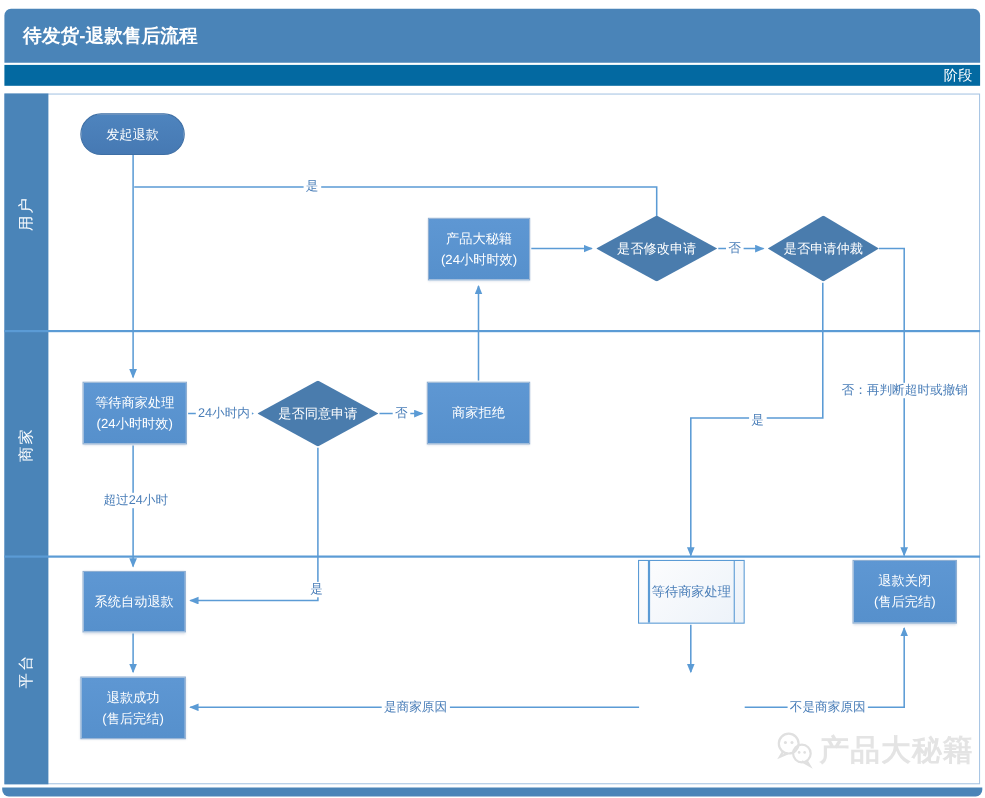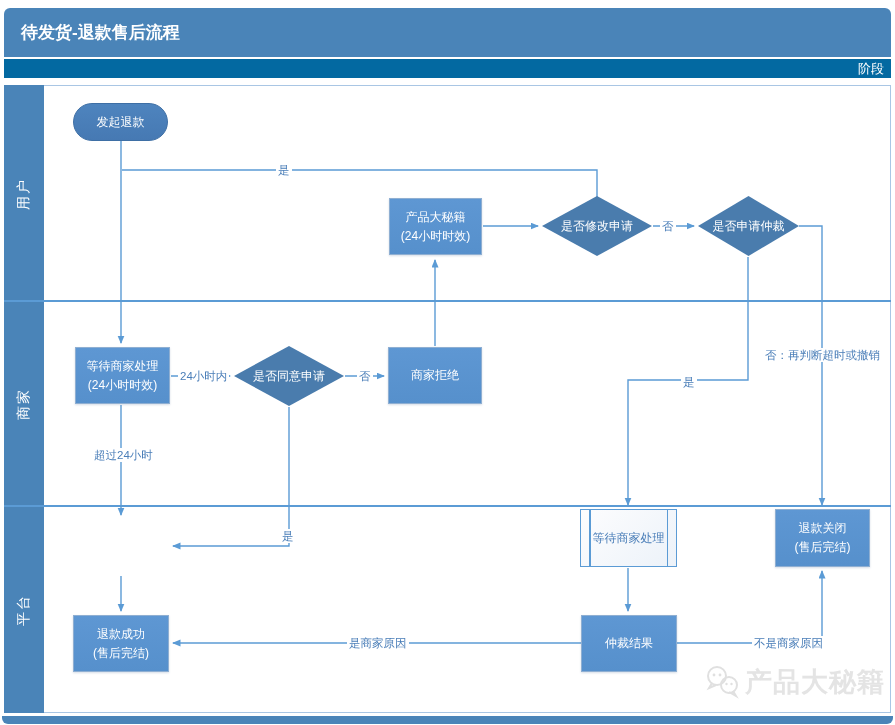--- a/index.html
+++ b/index.html
@@ -147,6 +147,9 @@
     <span>商家拒绝</span>
   </div>
 
+  <div class="node rect" style="left:75px;top:519px;width:94px;height:56px;">
+    <span>系统自动退款</span>
+  </div>
   <div class="node rect" style="left:73px;top:615px;width:96px;height:57px;">
     <span>退款成功</span>
     <span>(售后完结)</span>

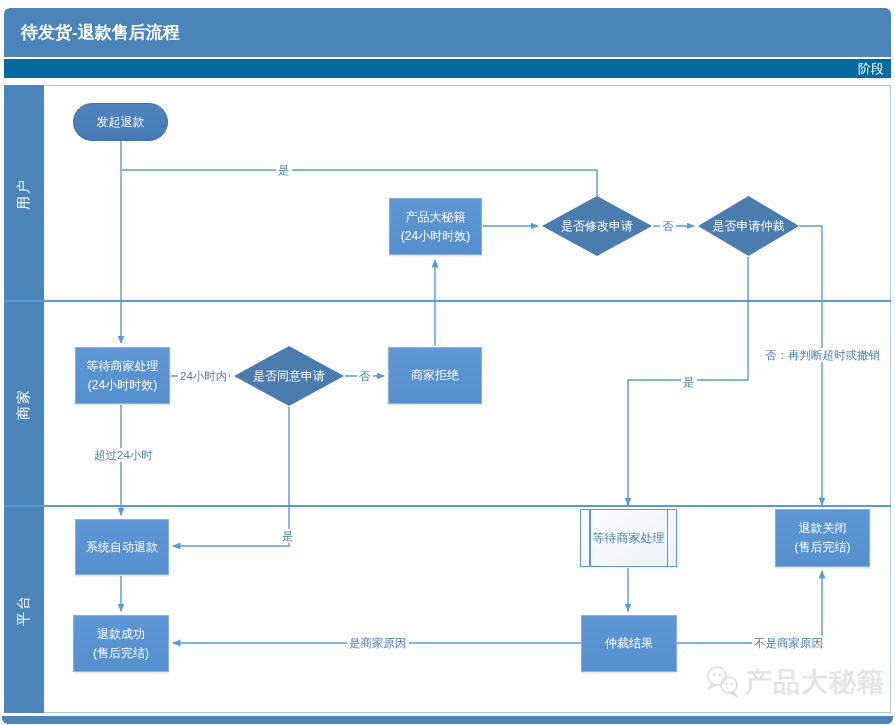--- a/index.html
+++ b/index.html
@@ -159,9 +159,6 @@
     <div class="subbar" style="right:8px;"></div>
     <span>等待商家处理</span>
   </div>
-  <div class="node rect" style="left:581px;top:615px;width:96px;height:57px;">
-    <span>仲裁结果</span>
-  </div>
   <div class="node rect" style="left:775px;top:509px;width:95px;height:58px;">
     <span>退款关闭</span>
     <span>(售后完结)</span>

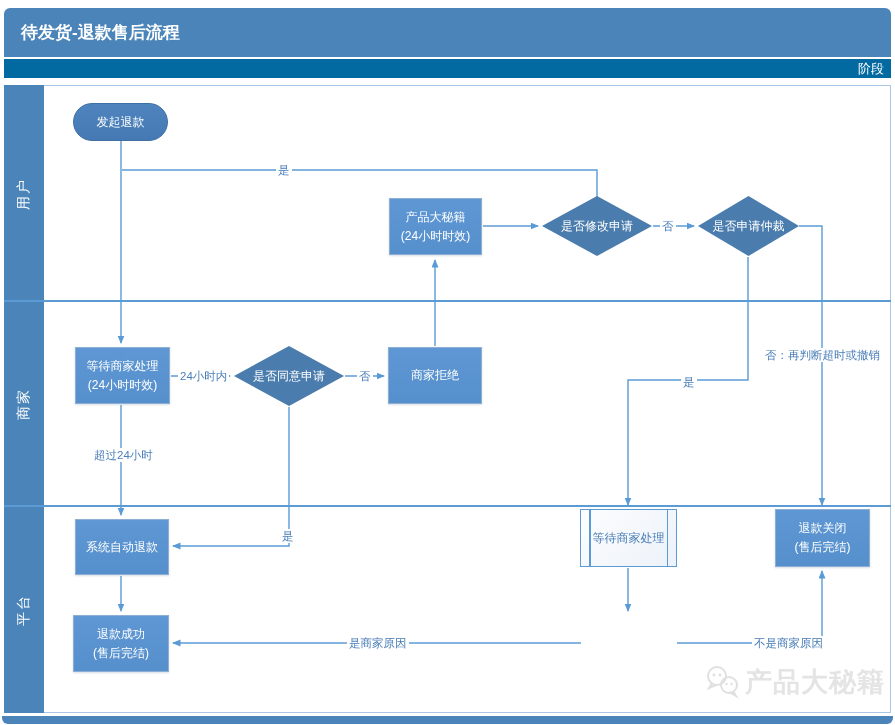--- a/index.html
+++ b/index.html
@@ -173,7 +173,7 @@
   <div class="edge-label" style="left:681px;top:375px;">是</div>
   <div class="edge-label" style="left:763px;top:348px;">否：再判断超时或撤销</div>
   <div class="edge-label" style="left:347px;top:636px;">是商家原因</div>
-  <div class="edge-label" style="left:752px;top:636px;">不是商家原因</div>
+  <div class="edge-label" style="left:716px;top:636px;">不是商家原因</div>
 
   <div class="watermark">
     <svg width="38" height="36" viewBox="0 0 38 36">

